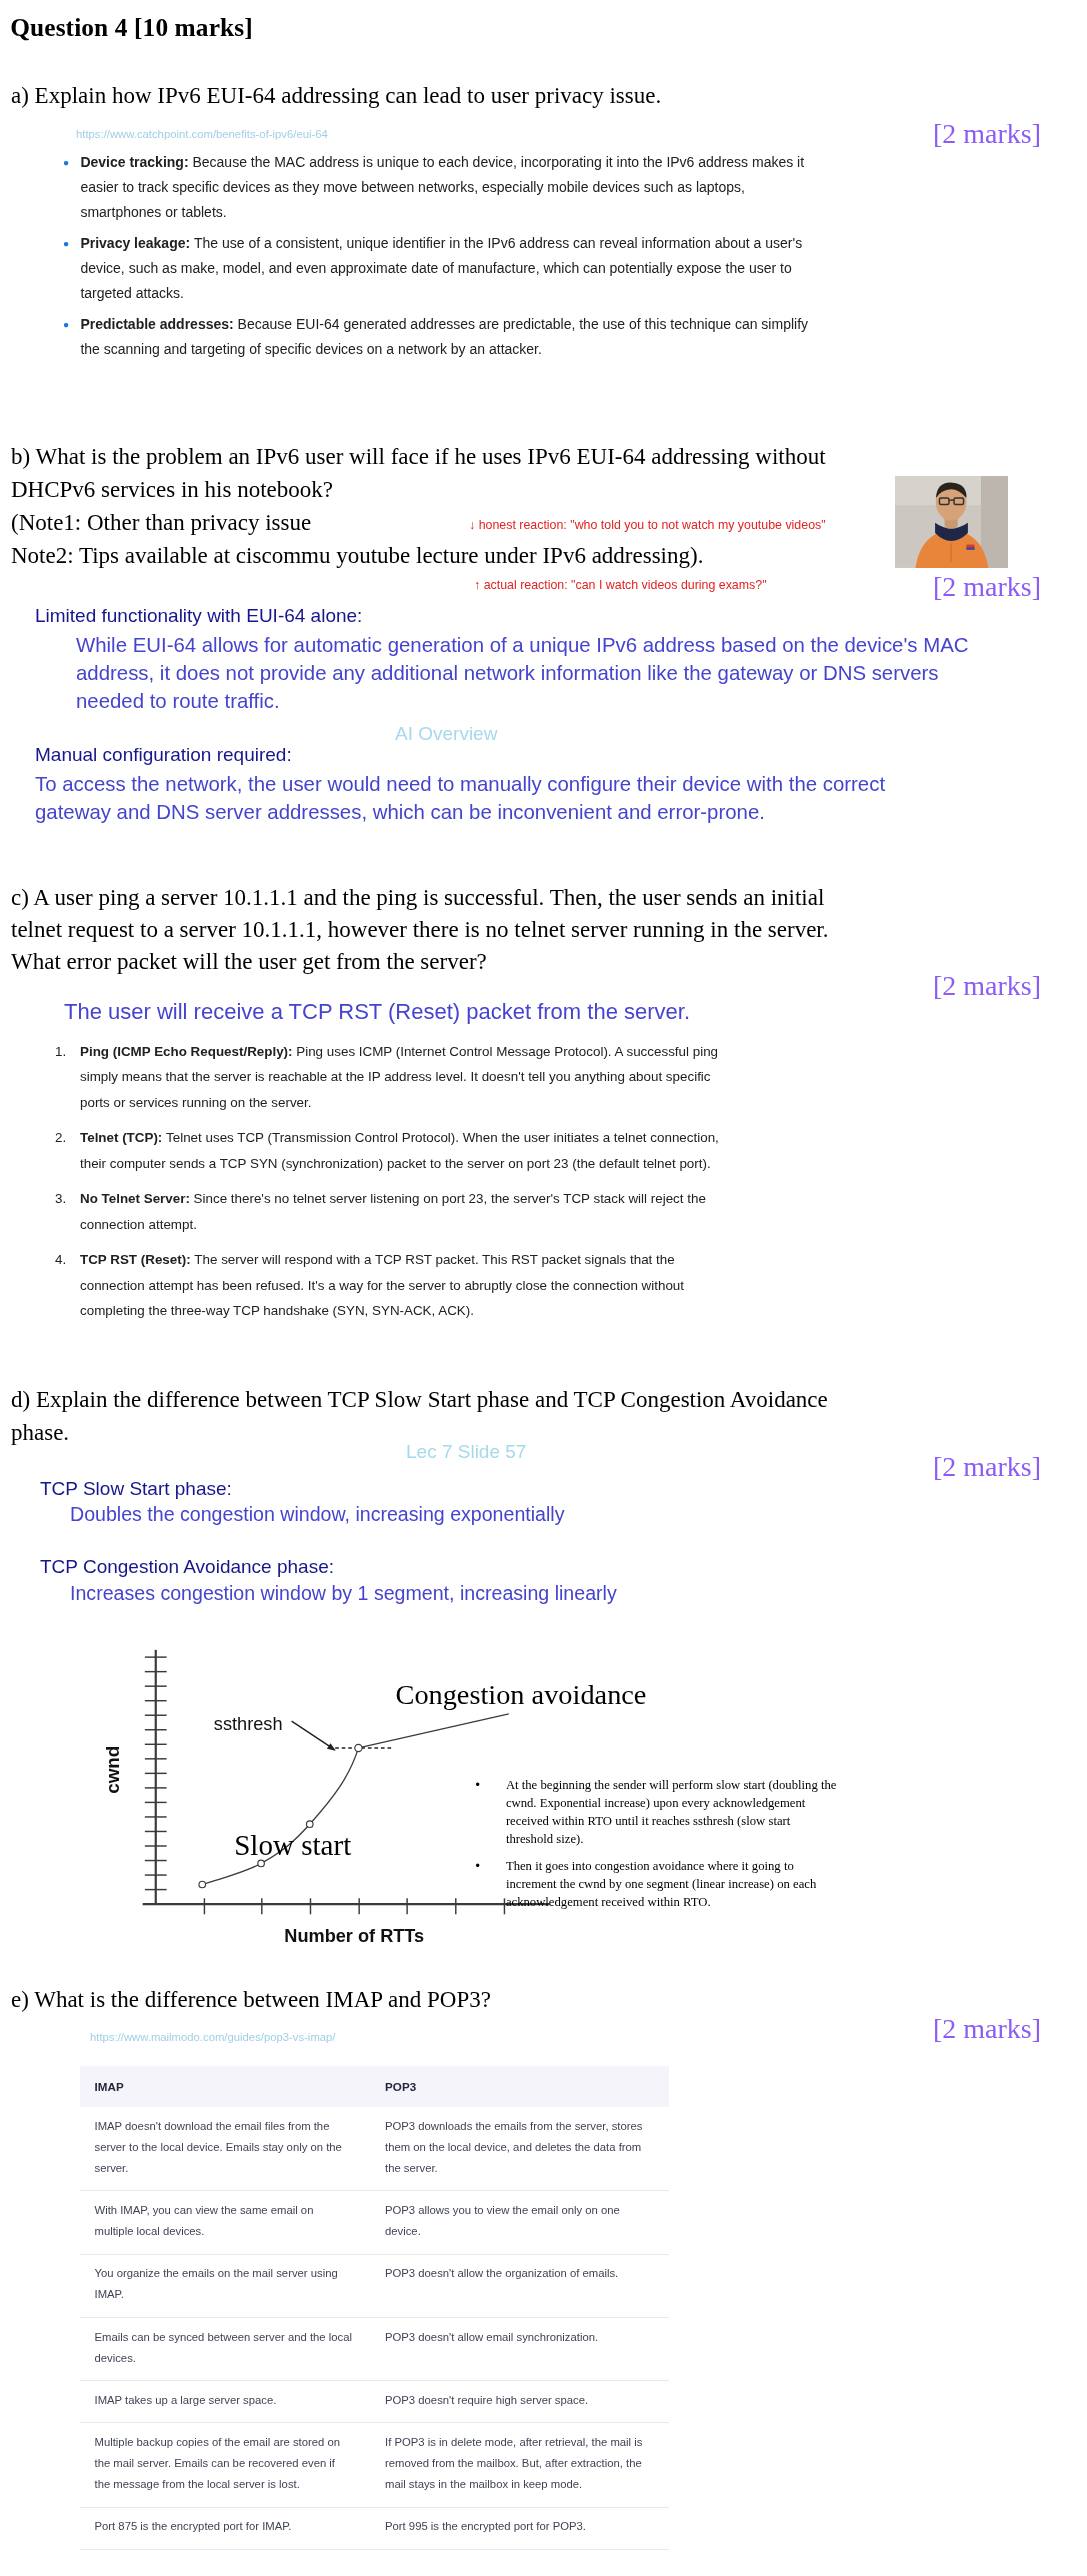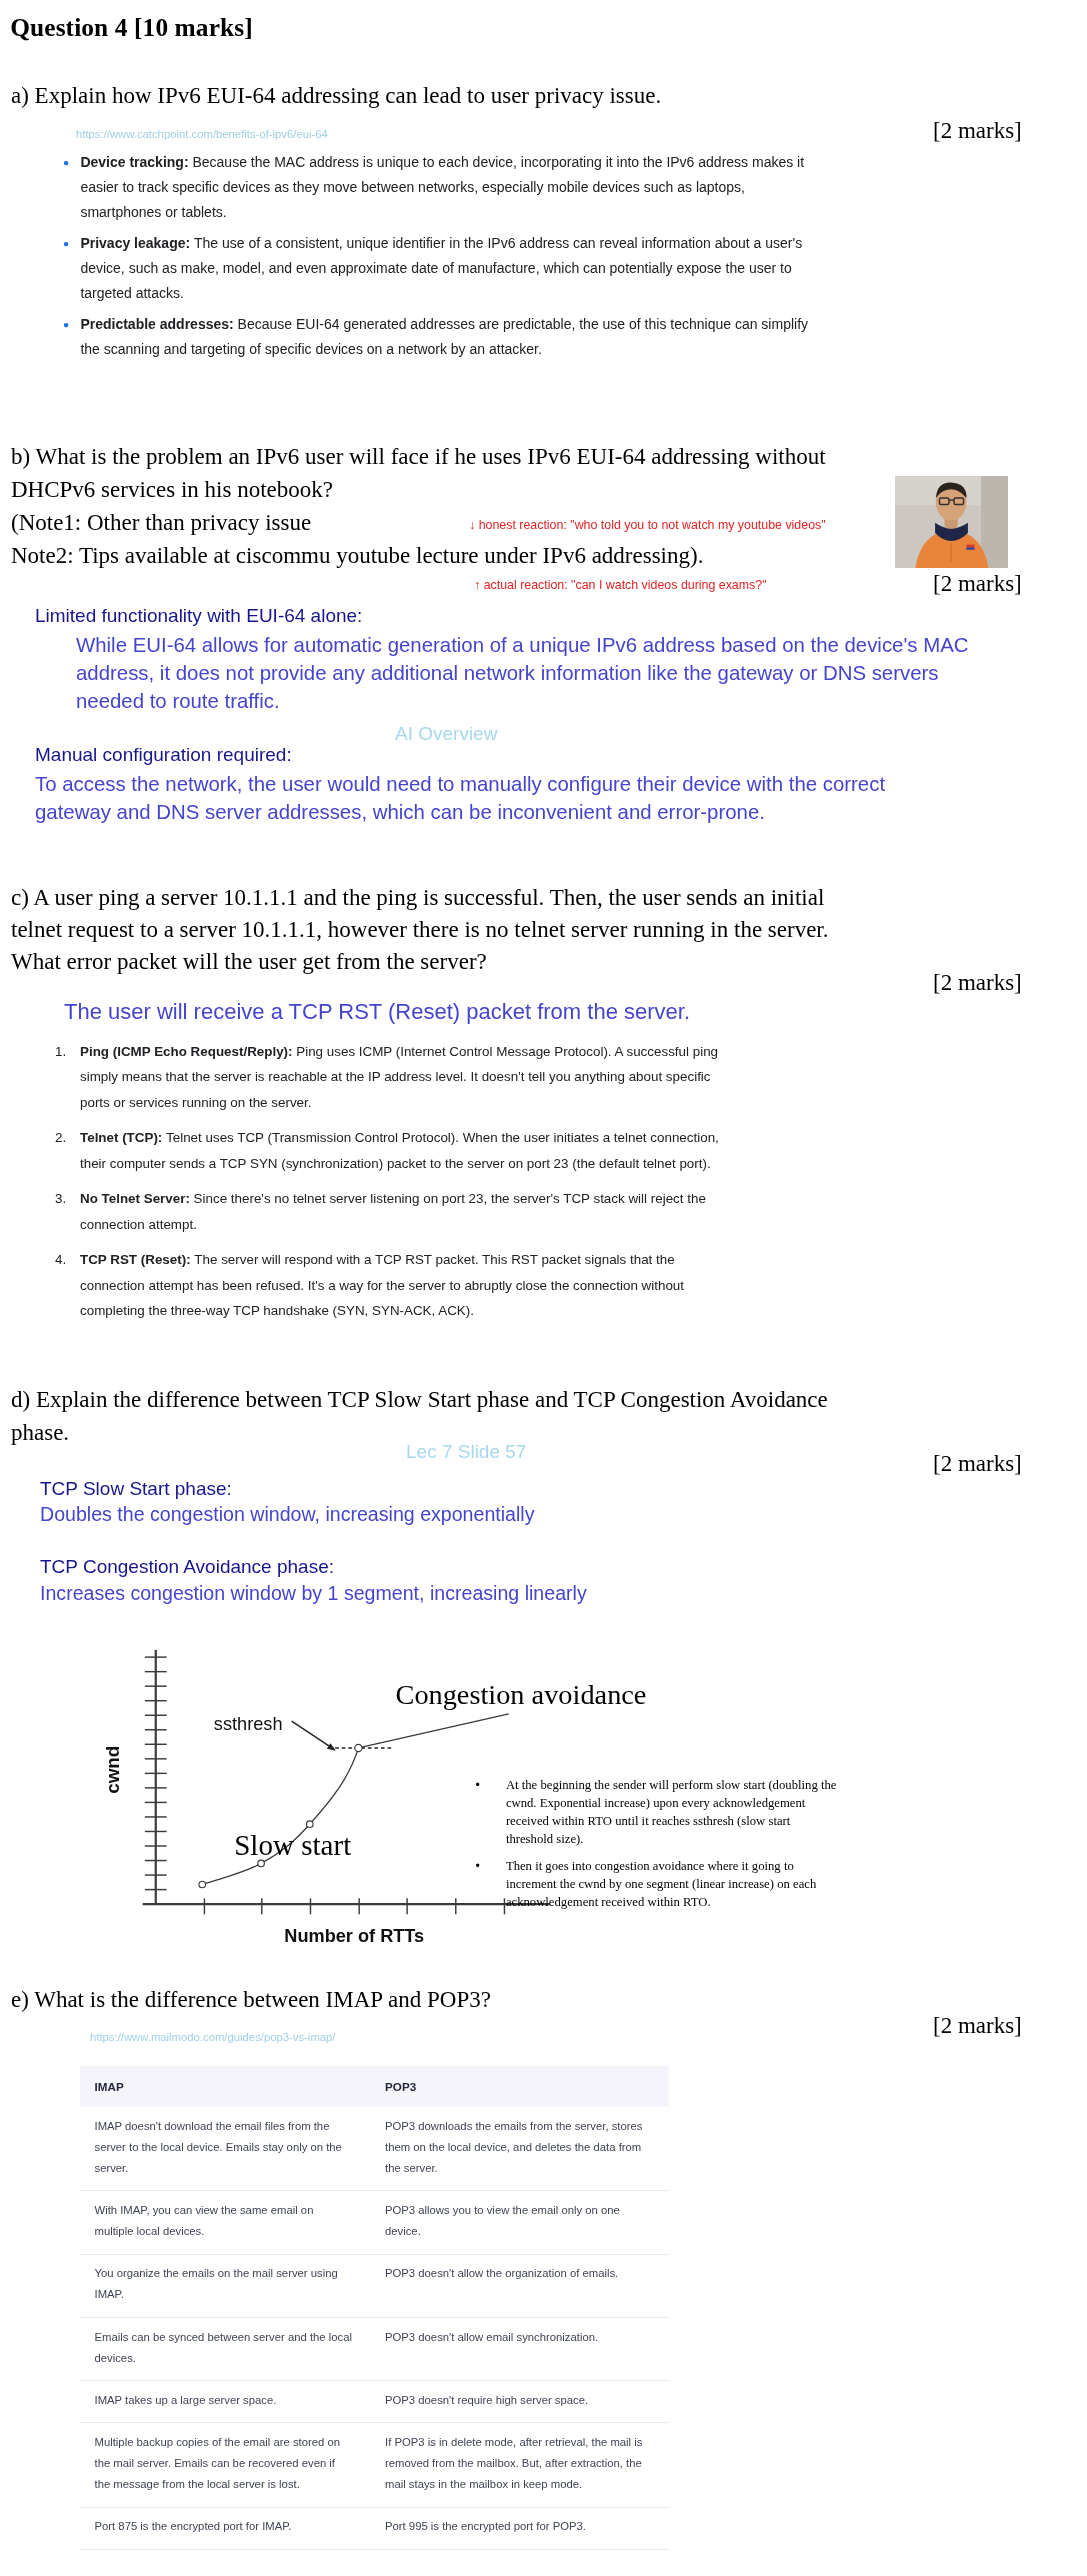--- a/index.html
+++ b/index.html
@@ -10,7 +10,7 @@
   .q-title { font-size:25.4px; font-weight:bold; color:#000; letter-spacing:0.1px; }
   .q-text  { font-size:23px; color:#000; line-height:33px; }
   .q-text-c{ font-size:23px; color:#000; line-height:32px; }
-  .marks   { font-size:23px; color:#000000; }
+  .marks   { font-size:28px; color:#8b5cf6; }
   .src-link{ font-size:11.3px; color:var(--link-blue); text-decoration:none; }
   .hint    { font-size:19px; color:var(--hint-blue); }
   .red-note{ font-size:12.4px; color:var(--note-red); }

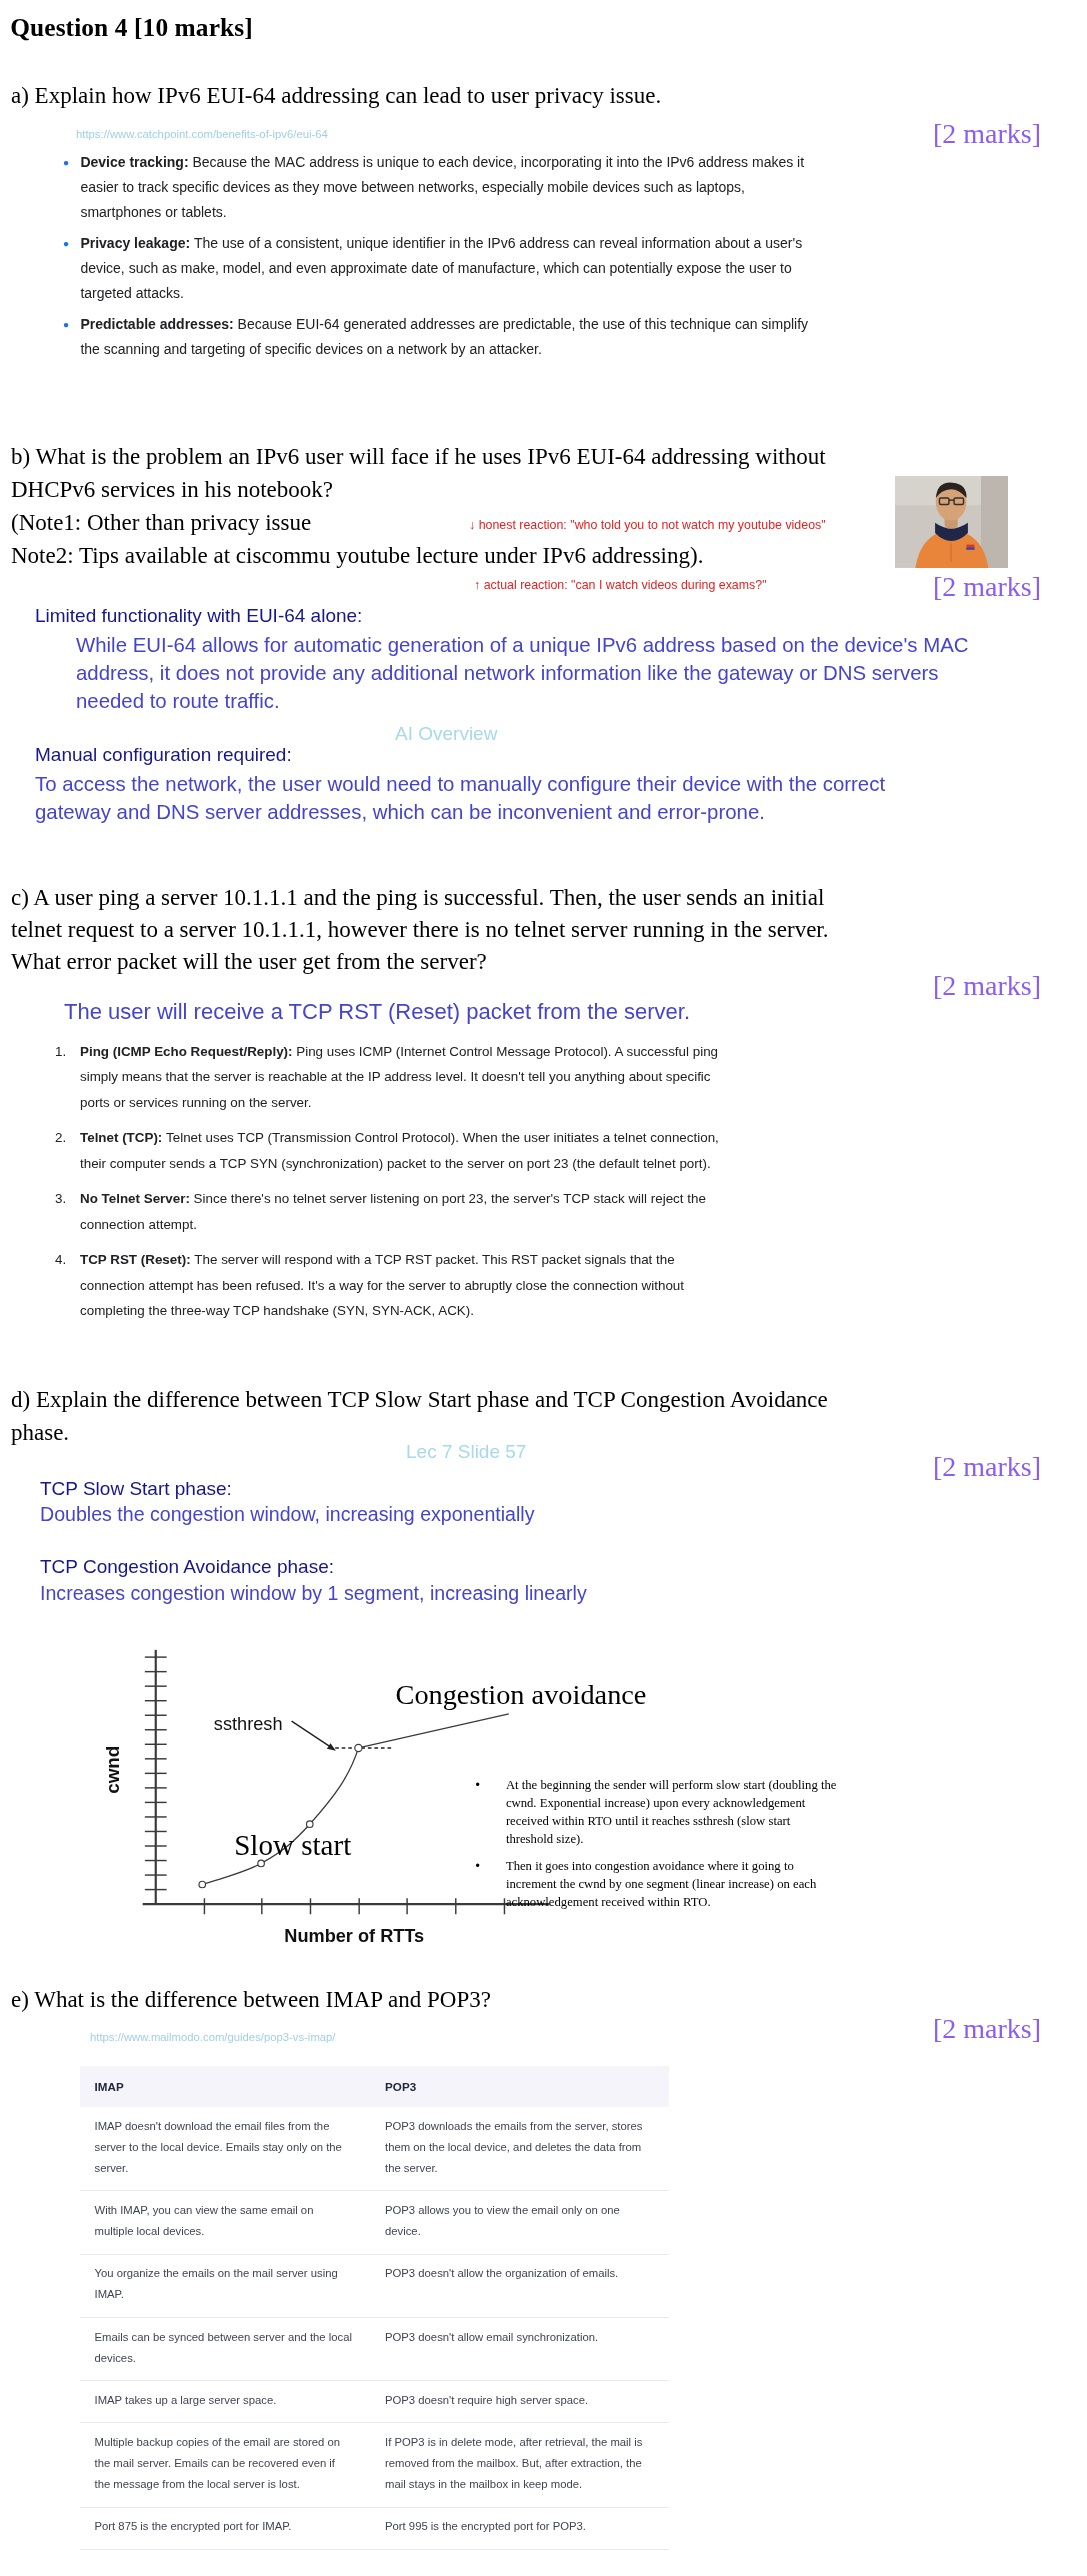--- a/index.html
+++ b/index.html
@@ -17,7 +17,7 @@
   .ans-head{ font-size:19px; color:var(--heading-navy); 
              text-underline-offset:4.4px; text-decoration-thickness:1.5px; }
   .ans-blue{ font-size:20.4px; color:var(--answer-blue); line-height:28px; }
-  .ans-blue-line{ font-size:19.6px; color:var(--answer-blue); }
+  .ans-blue-line{ font-size:19.6px; color:var(--answer-blue);margin-left:30px; }
   .c-answer{ font-size:22px; color:var(--answer-blue); }
   
   .g-list { }

